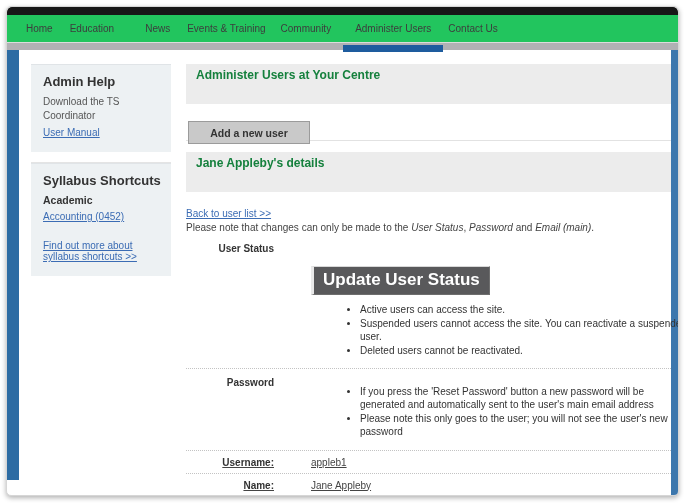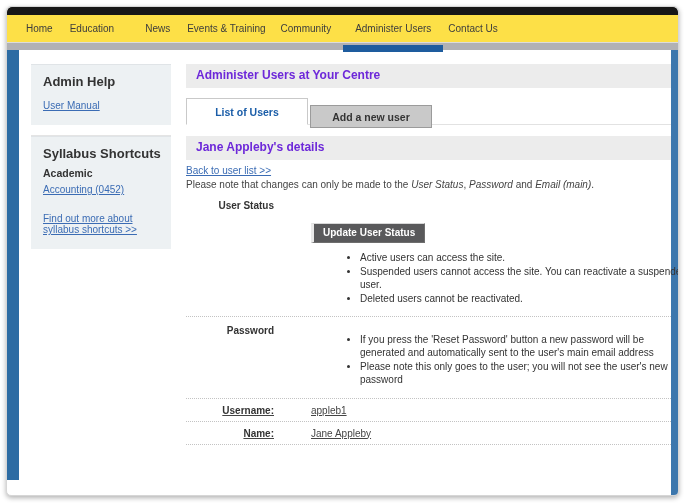--- a/index.html
+++ b/index.html
@@ -12,7 +12,7 @@
   
   .topbar { position:absolute; left:0; top:0; width:100%; height:8px; background:#171717; border-radius:5px 5px 0 0; }
   
-  .nav { position:absolute; left:0; top:8px; width:100%; height:28px; background:#fde047; border-bottom:1px solid #dcdcdc; display:flex; align-items:center; padding-left:19px; }
+  .nav { position:absolute; left:0; top:8px; width:100%; height:28px; background:#22c55e; border-bottom:1px solid #dcdcdc; display:flex; align-items:center; padding-left:19px; }
   .nav-item { font-size:10px; color:#3d3d3d; cursor:pointer; position:relative; white-space:nowrap; }
   .nav-item:nth-child(1){margin-right:17px}
   .nav-item:nth-child(2){margin-right:31px}

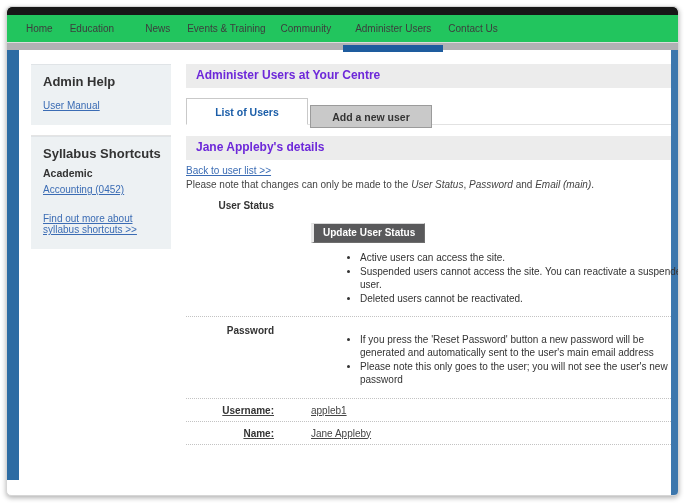--- a/index.html
+++ b/index.html
@@ -37,7 +37,7 @@
   .mt4{margin-top:4px}.mt8{margin-top:8px}
   
   .main { position:absolute; left:179px; top:57px; width:485px; }
-  .band { background:#ececec; height:24px; line-height:22px; padding-left:10px; font-size:12px; font-weight:bold; color:#6d28d9; }
+  .band { background:#ececec; height:40px; line-height:22px; padding-left:10px; font-size:12px; font-weight:bold; color:#15803d; }
   
   .tabs { margin-top:10px; height:27px; border-bottom:1px solid #e2e2e2; display:flex; align-items:flex-start; }
   .tab { width:122px; text-align:center; font-size:10.5px; font-weight:bold; cursor:pointer; }

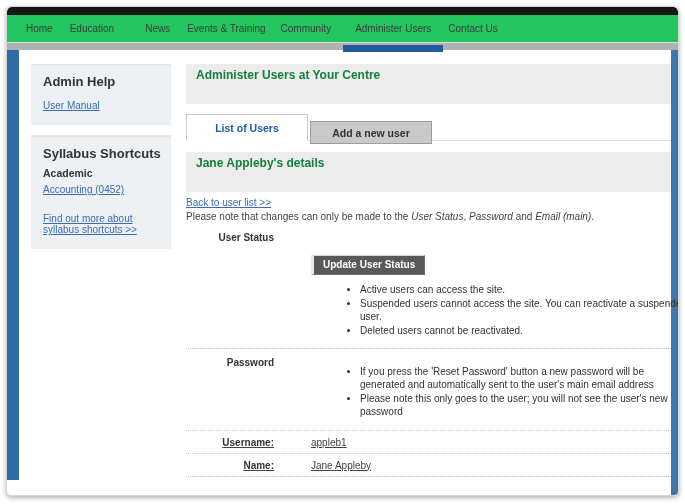--- a/index.html
+++ b/index.html
@@ -89,6 +89,7 @@
   <div class="sidebar">
     <div class="side-box">
       <h2>Admin Help</h2>
+      <div class="txt">Download the TS Coordinator</div>
       <a class="lnk mt4">User Manual</a>
     </div>
     <div class="side-divider"></div>

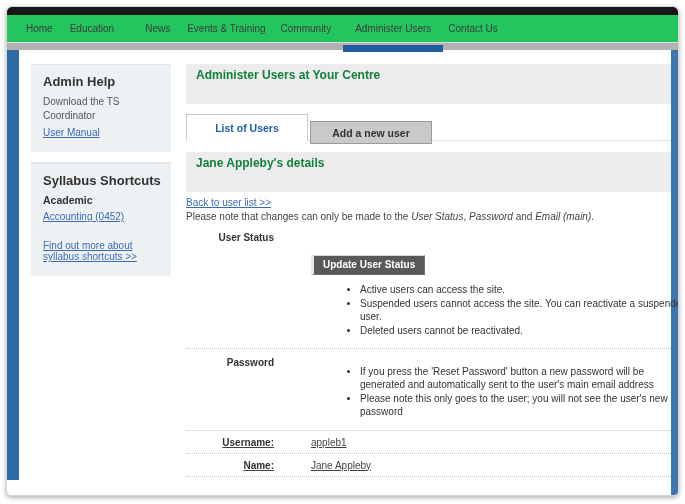--- a/index.html
+++ b/index.html
@@ -106,7 +106,6 @@
     <div class="band">Administer Users at Your Centre</div>
 
     <div class="tabs">
-      <div class="tab active">List of Users</div>
       <div class="tab inactive">Add a new user</div>
     </div>
 

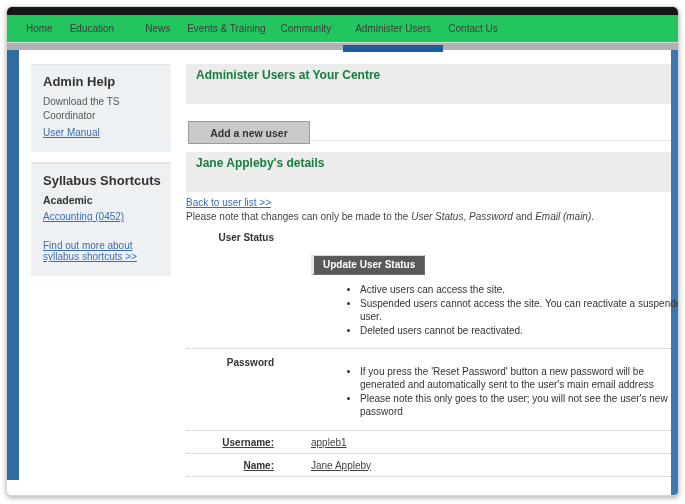--- a/index.html
+++ b/index.html
@@ -45,7 +45,7 @@
   .tab.inactive { height:23px; line-height:22px; background:#c9c9c9; border:1px solid #9b9b9b; color:#333; margin-top:7px; margin-left:2px; }
   .details-band { margin-top:11px; }
   
-  .content { padding-top:5px; font-size:10px; color:#444; }
+  .content { padding-top:16px; font-size:10px; color:#444; }
   .note { margin-top:3px; font-size:10px; color:#444; }
   .note i { font-style:italic; }
   .frow { display:flex; }

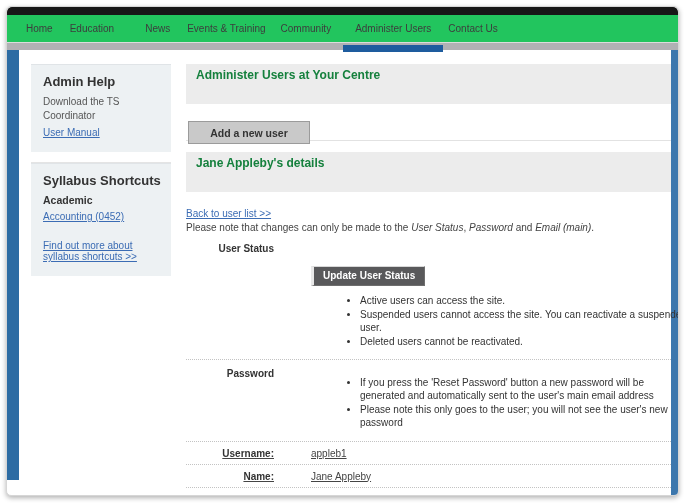--- a/index.html
+++ b/index.html
@@ -55,7 +55,7 @@
   .radio-line { display:flex; align-items:center; margin-bottom:4px; cursor:pointer; }
   .radio { width:11px; height:11px; border:1px solid #8f8f8f; border-radius:50%; background:radial-gradient(#fff, #dcdcdc); margin-right:6px; position:relative; }
   .radio.sel::after { content:""; position:absolute; left:2px; top:2px; width:5px; height:5px; border-radius:50%; background:#3a3a3a; }
-  .btn { display:inline-block; background:#59595b; color:#fff; font-weight:bold; font-size:10px; padding:3px 9px 4px;
+  .btn { display:inline-block; background:#59595b; color:#fff; font-weight:bold; font-size:17px; padding:3px 9px 4px;
          border-top:1px solid #d8d8d8; border-left:3px solid #e9e9e9; border-right:1px solid #6e6e6e; border-bottom:1px solid #6e6e6e; cursor:pointer;text-align:right; }
   .btn-indent { margin-left:125px; margin-top:12px; }
   ul.bullets { margin:8px 0 0 160px; width:345px; font-size:10px; color:#333; line-height:1.3; padding-left:14px; }

